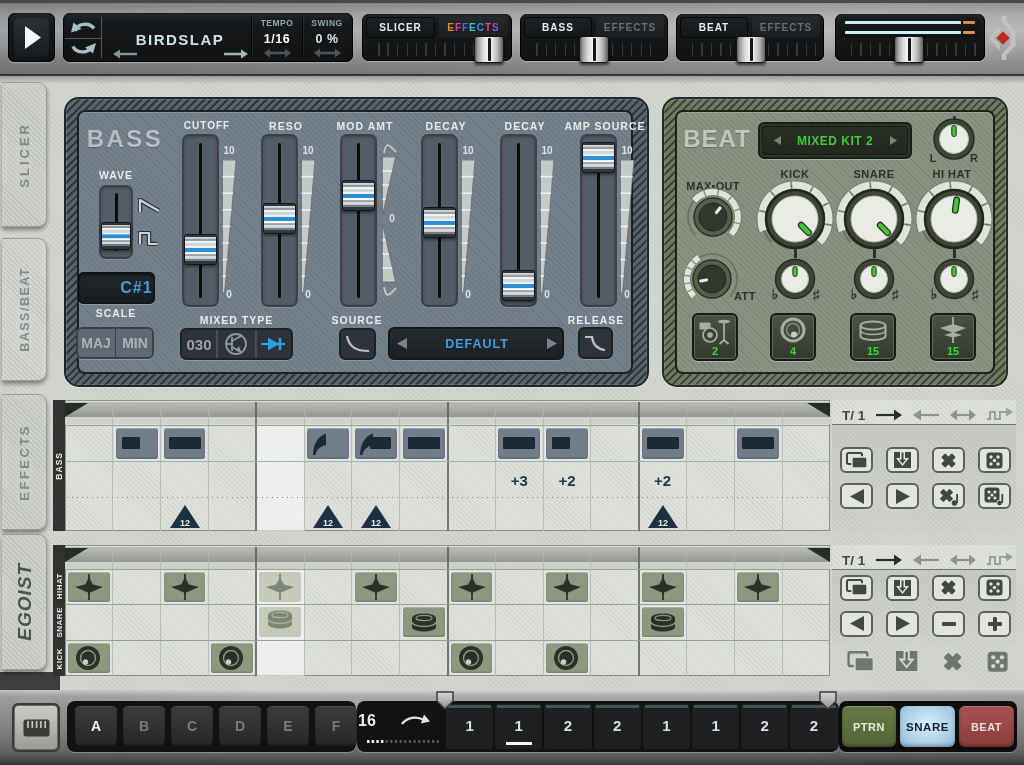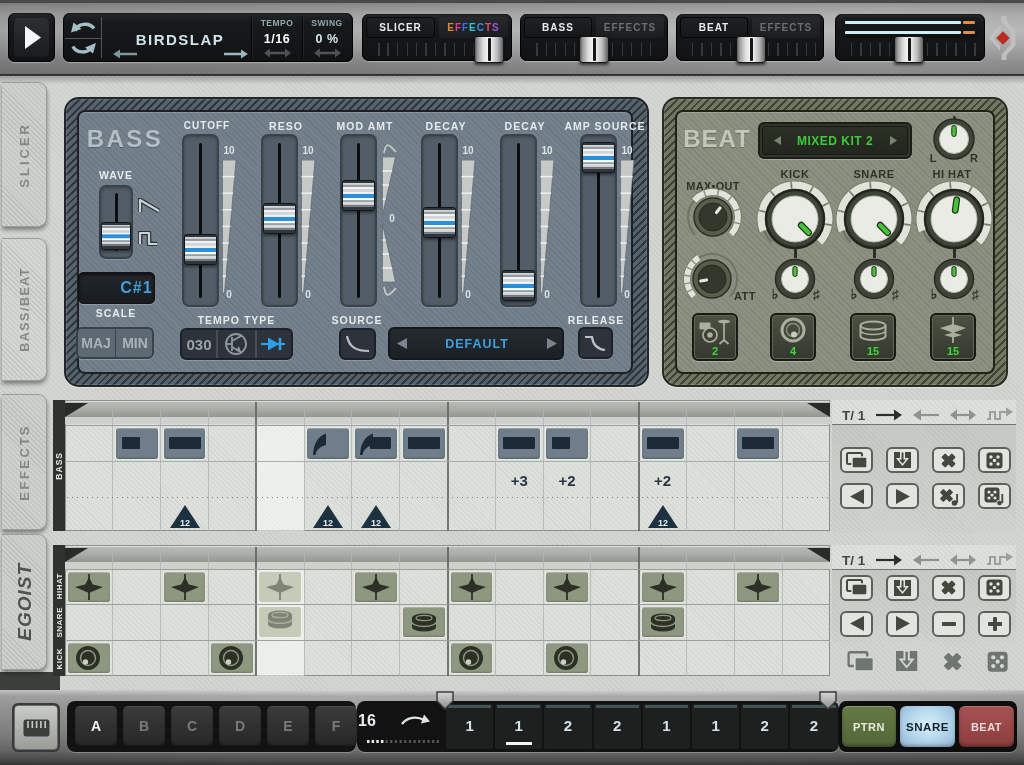--- a/index.html
+++ b/index.html
@@ -245,7 +245,7 @@
 <svg style="position:absolute;left:383px;top:286px" width="14" height="10" viewBox="0 0 14 10">
     <path d="M1,1 C2,7 3.5,9 5,9 C8,8 11,4 13,2" fill="none" stroke="#c6cac6" stroke-width="1.7"></path>
   </svg>
-<div style="position:absolute;left:180px;top:313px;width:113px;height:13px;display:flex;align-items:center;justify-content:center;color:#e6eaec;font-weight:bold;font-size:10.5px;letter-spacing:1px;">TEMPO TYPE</div>
+<div style="position:absolute;left:180px;top:313px;width:113px;height:13px;display:flex;align-items:center;justify-content:center;color:#e6eaec;font-weight:bold;font-size:10.5px;letter-spacing:1px;">MIXED TYPE</div>
 <div style="position:absolute;left:180px;top:328px;width:113px;height:32px;background:#2d3339;border:2px solid #1b2126;border-radius:6px;box-shadow:0 1px 0 rgba(255,255,255,0.2);"></div>
 <div style="position:absolute;left:216px;top:330px;width:1.5px;height:28px;background:#454d55;"></div>
 <div style="position:absolute;left:255px;top:330px;width:1.5px;height:28px;background:#454d55;"></div>

